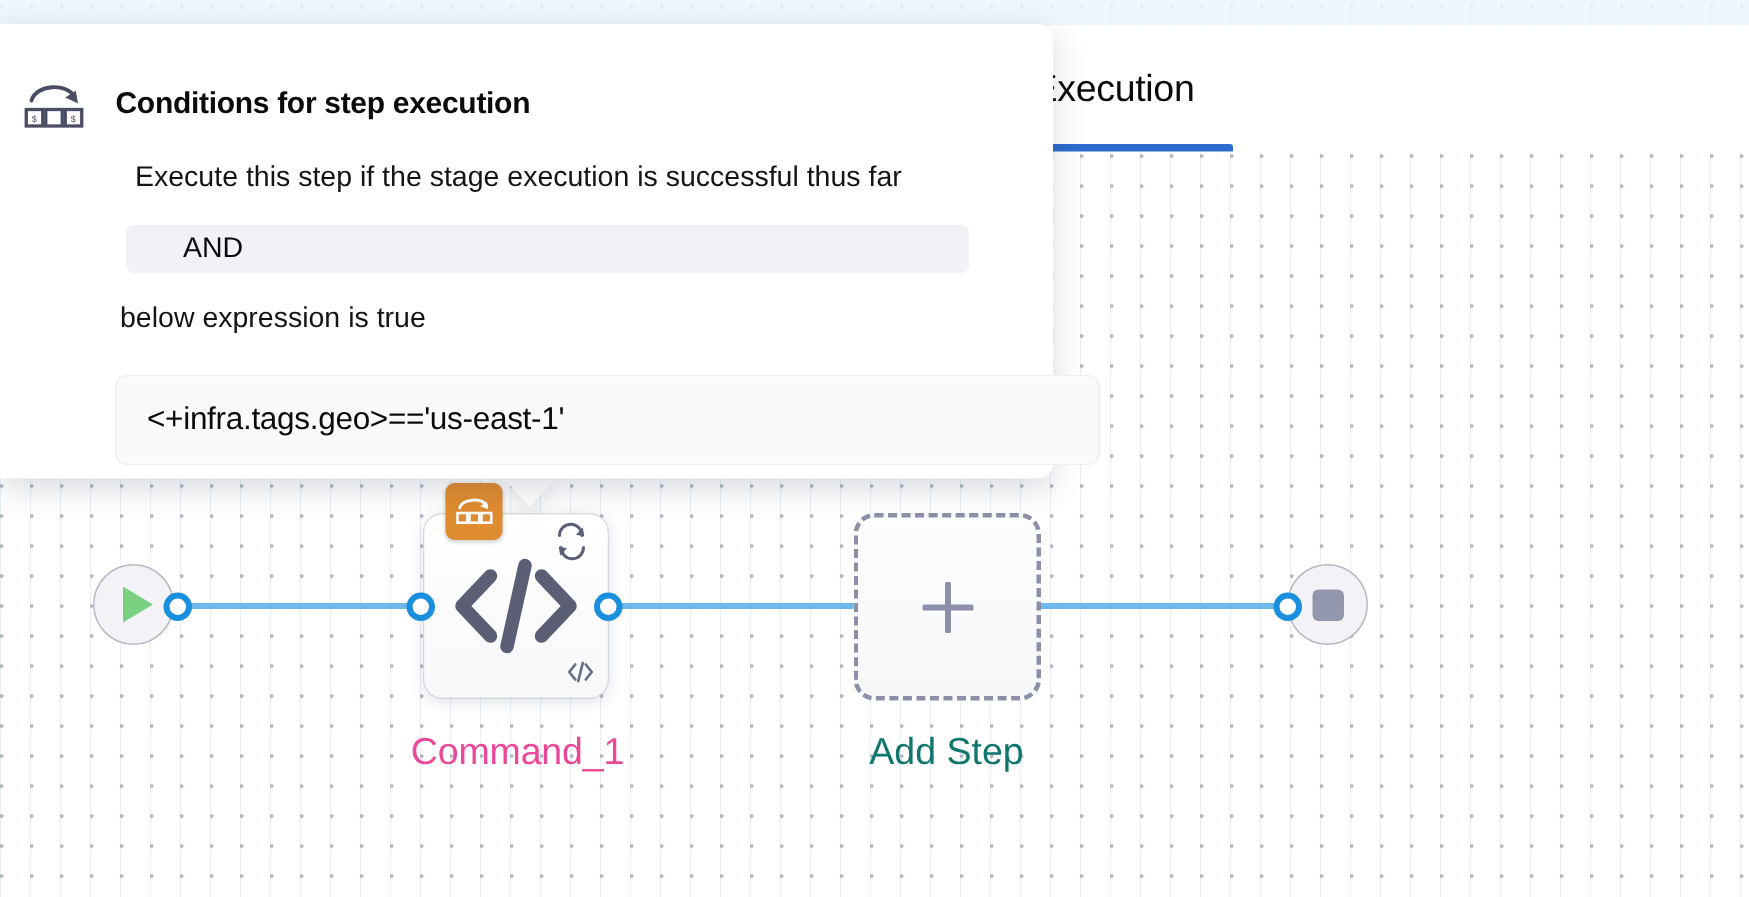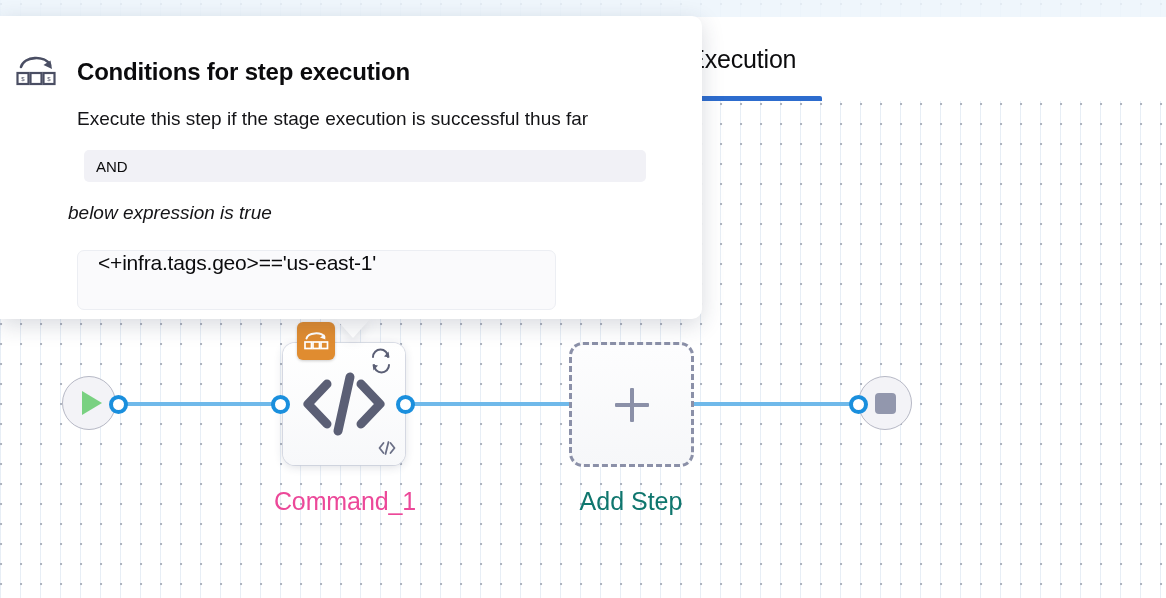--- a/index.html
+++ b/index.html
@@ -276,7 +276,7 @@
     position: absolute;
     left: 77px;
     top: 42px;
-    font-size: 24px;
+    font-size: 20px;
     font-weight: bold;
     color: #0b0b0d;
     letter-spacing: -0.2px;

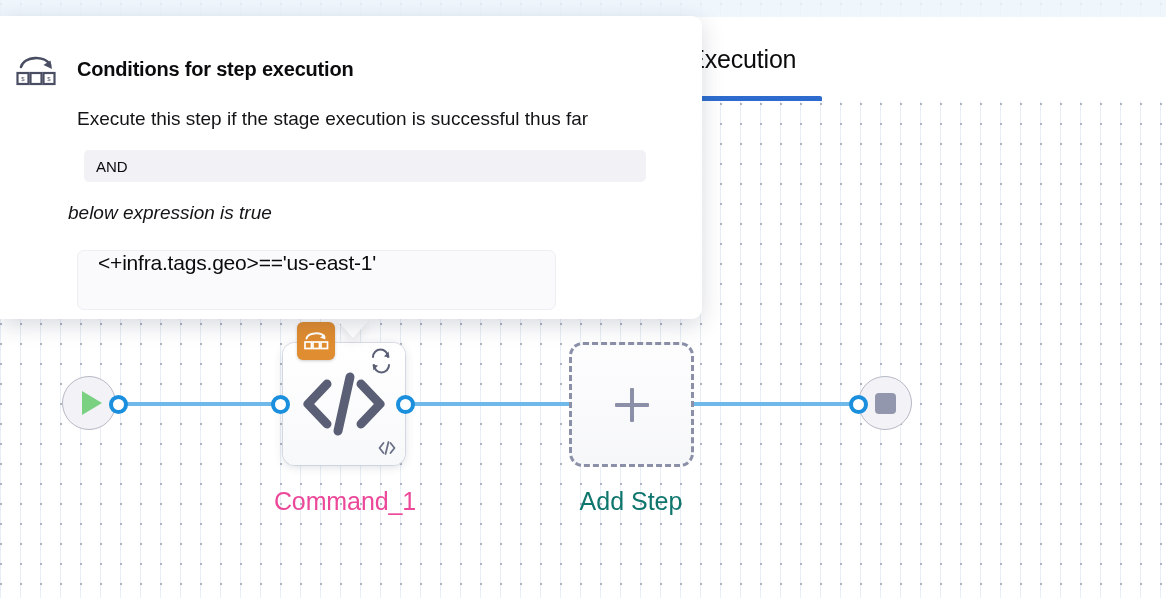--- a/index.html
+++ b/index.html
@@ -283,7 +283,7 @@
   }
   #cond-desc-1 {
     position: absolute;
-    left: 77px;
+    left: 90px;
     top: 92px;
     font-size: 19px;
     color: #141417;

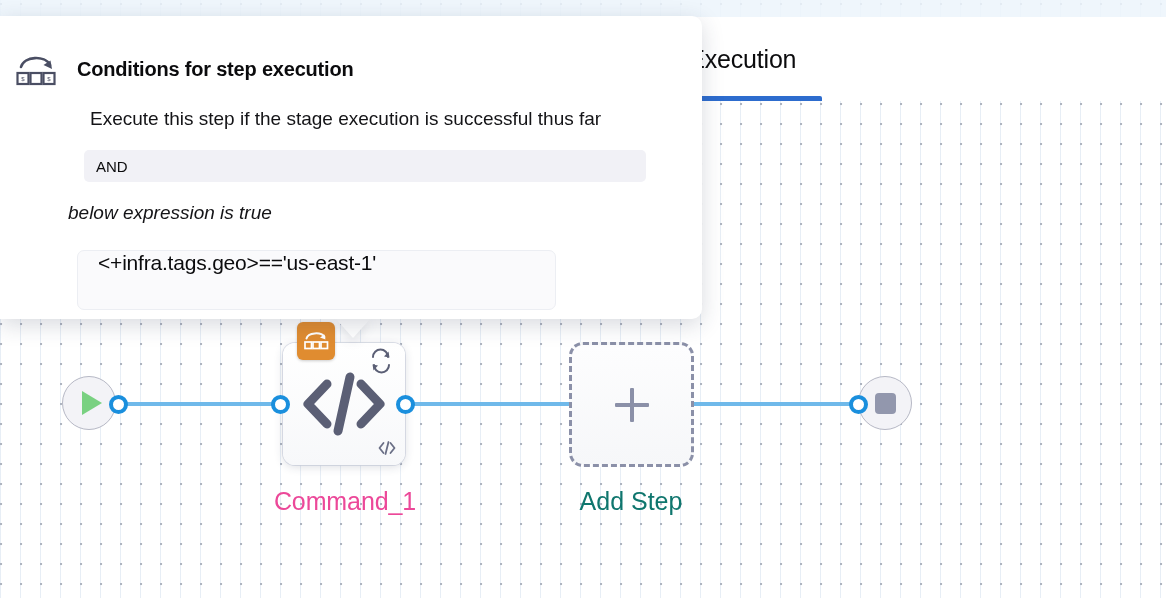--- a/index.html
+++ b/index.html
@@ -302,8 +302,9 @@
     box-sizing: border-box;
   }
   #operator-value {
-    font-size: 15px;
+    font-size: 19px;
     color: #0b0b0d;
+    margin-left: 26px;
   }
   #cond-desc-2 {
     position: absolute;

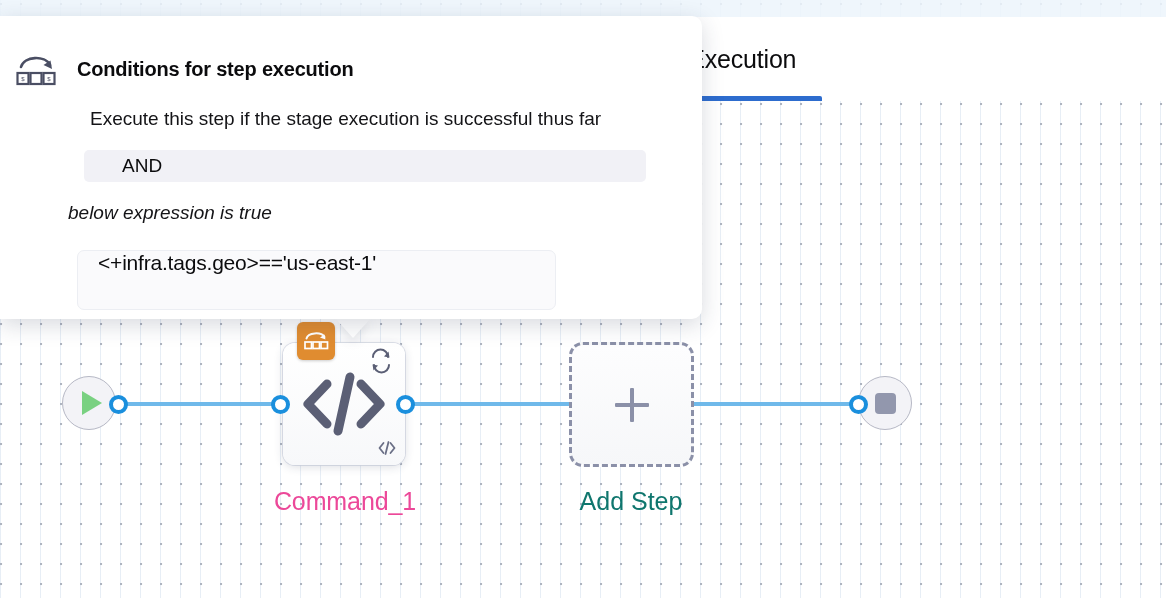--- a/index.html
+++ b/index.html
@@ -308,11 +308,10 @@
   }
   #cond-desc-2 {
     position: absolute;
-    left: 68px;
+    left: 80px;
     top: 186px;
     font-size: 19px;
     color: #141417;
-    font-style: italic;
   }
   #expression-field {
     position: absolute;

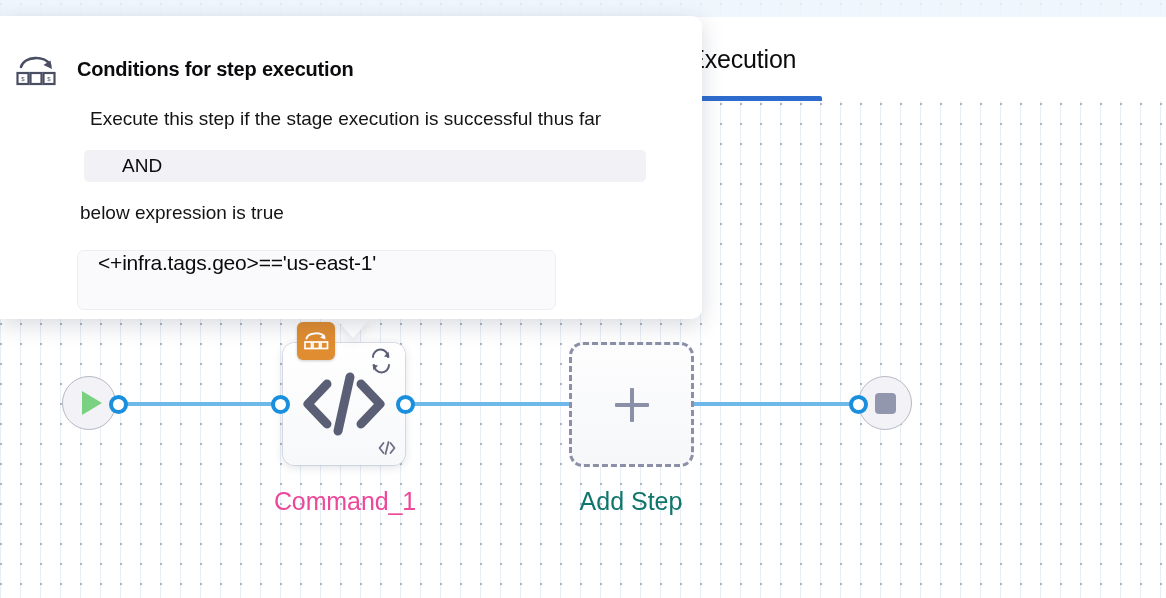--- a/index.html
+++ b/index.html
@@ -317,13 +317,14 @@
     position: absolute;
     left: 77px;
     top: 234px;
-    width: 479px;
+    width: 656px;
     height: 60px;
     background: #fafafc;
     border: 1px solid #eceef3;
     border-radius: 7px;
     box-sizing: border-box;
     display: flex;
+    align-items: center;
     padding-left: 20px;
   }
   #expression-value {

